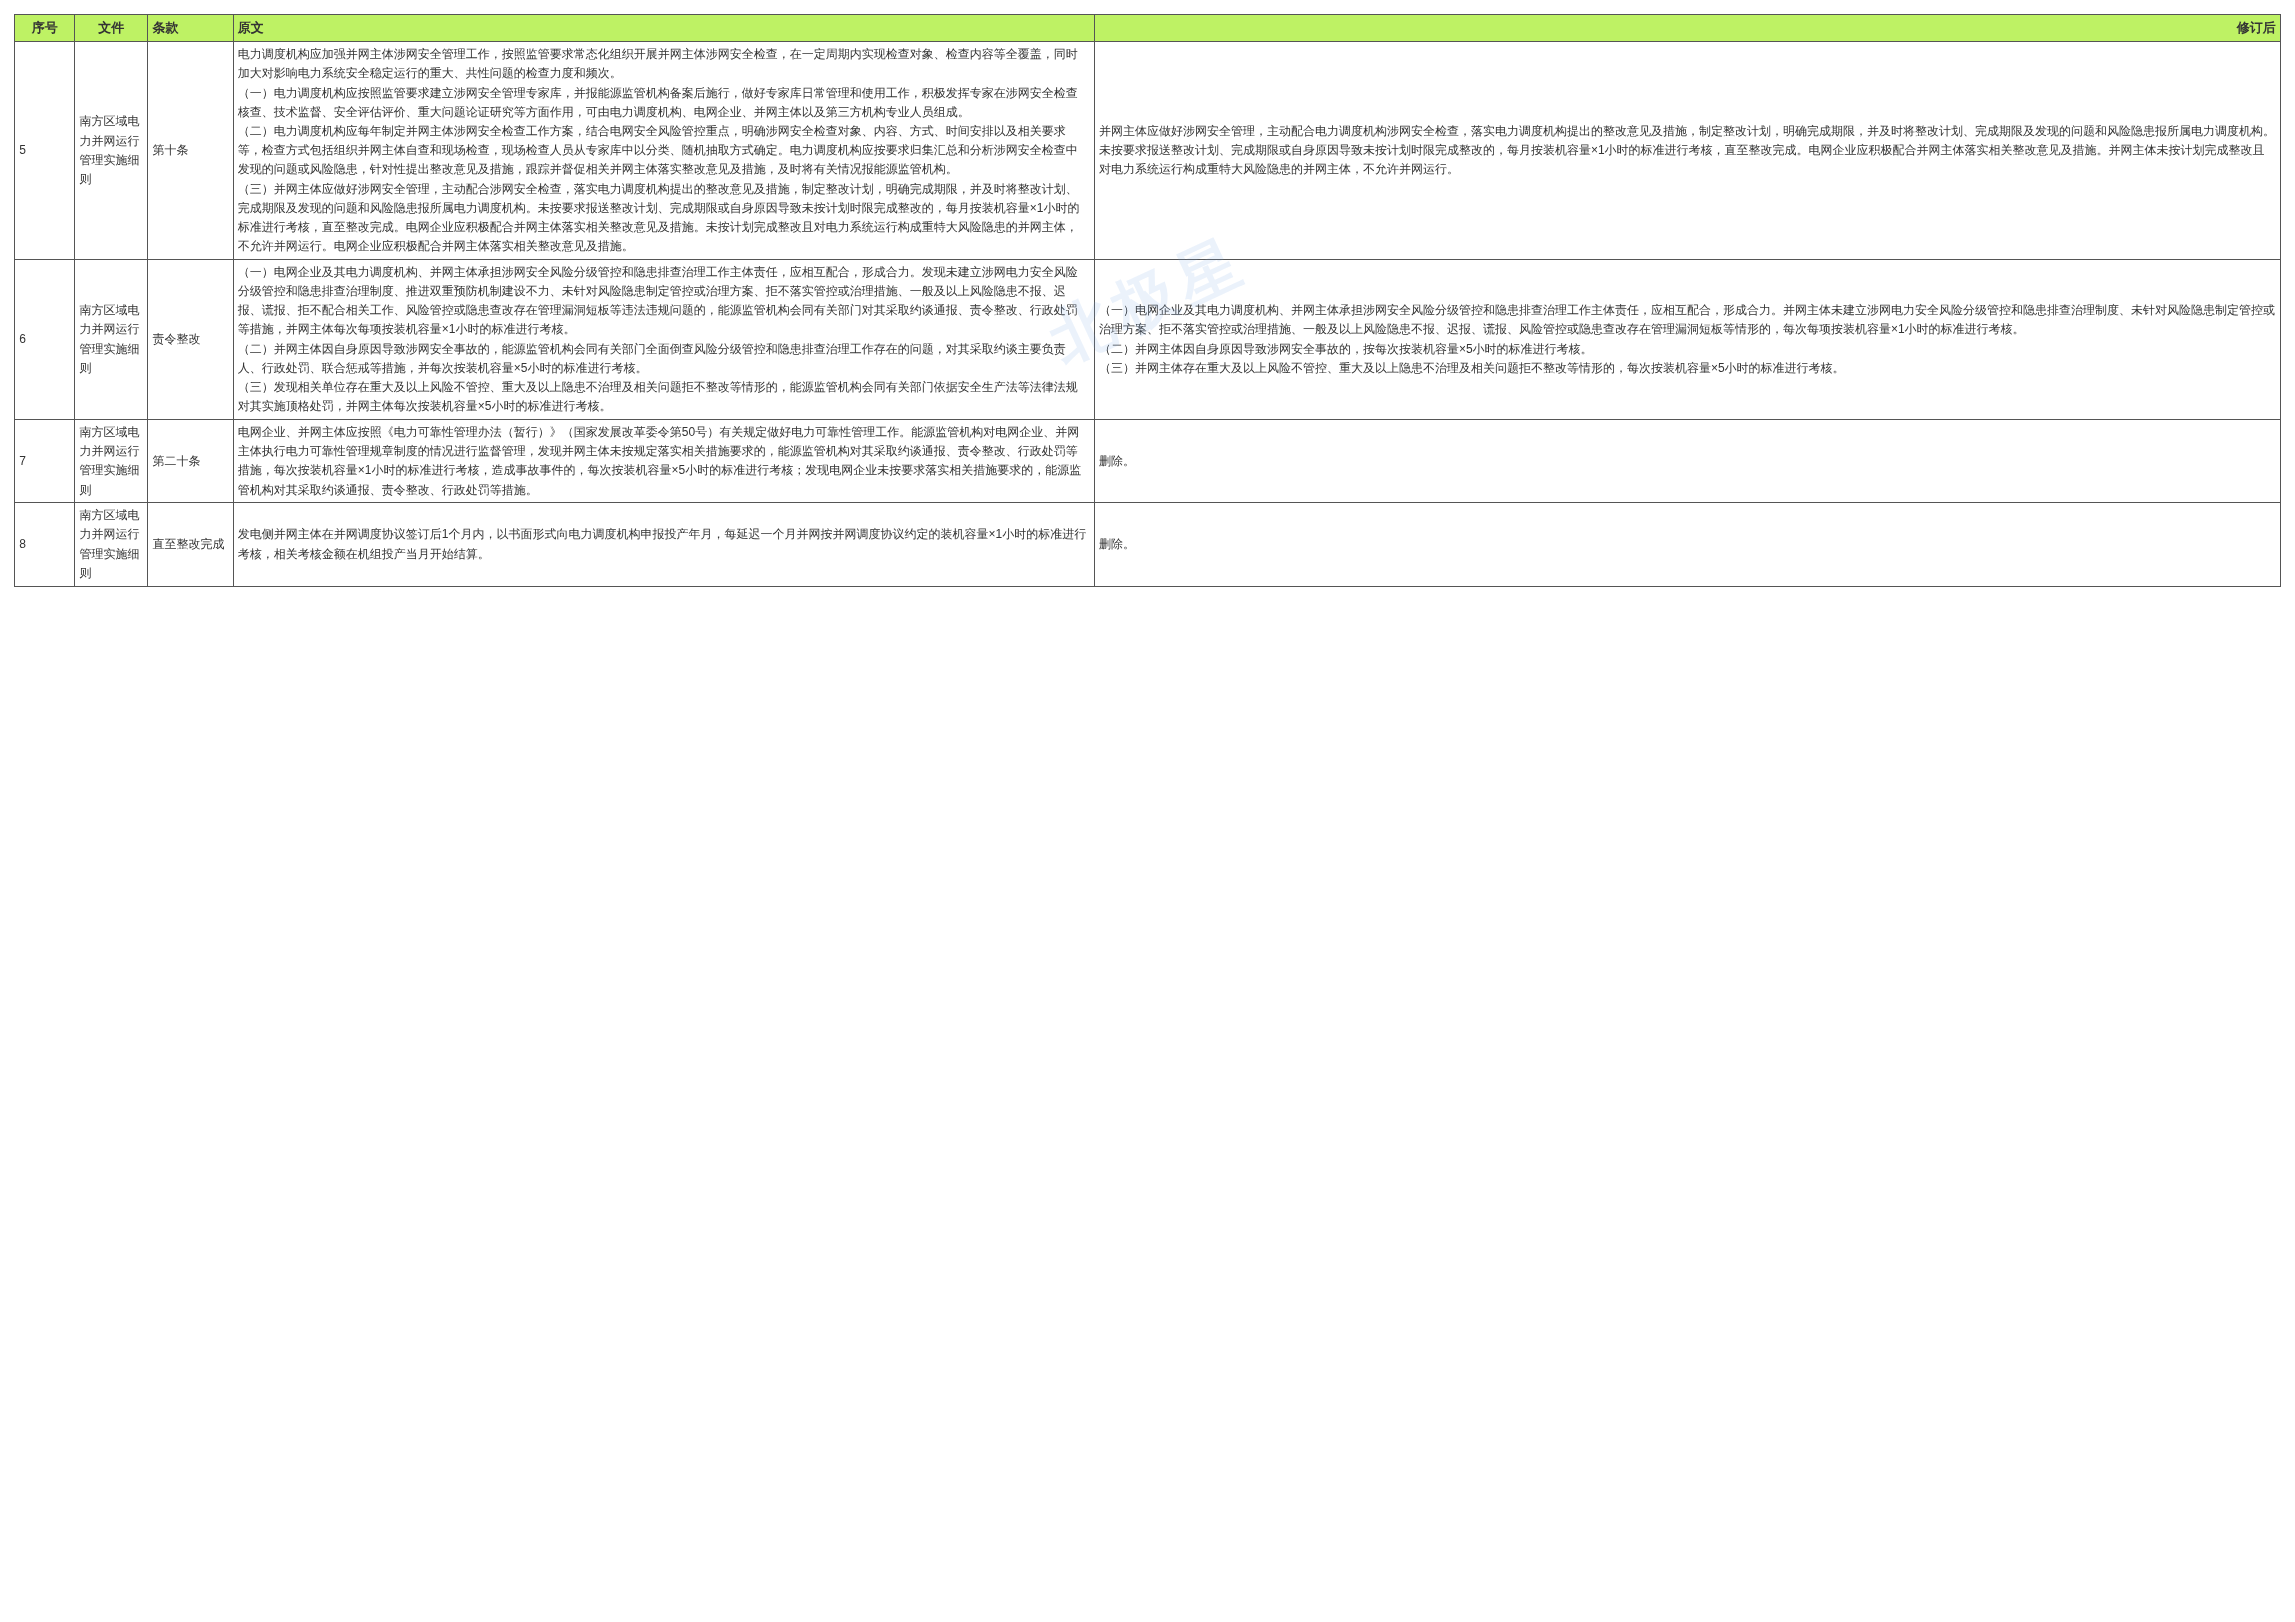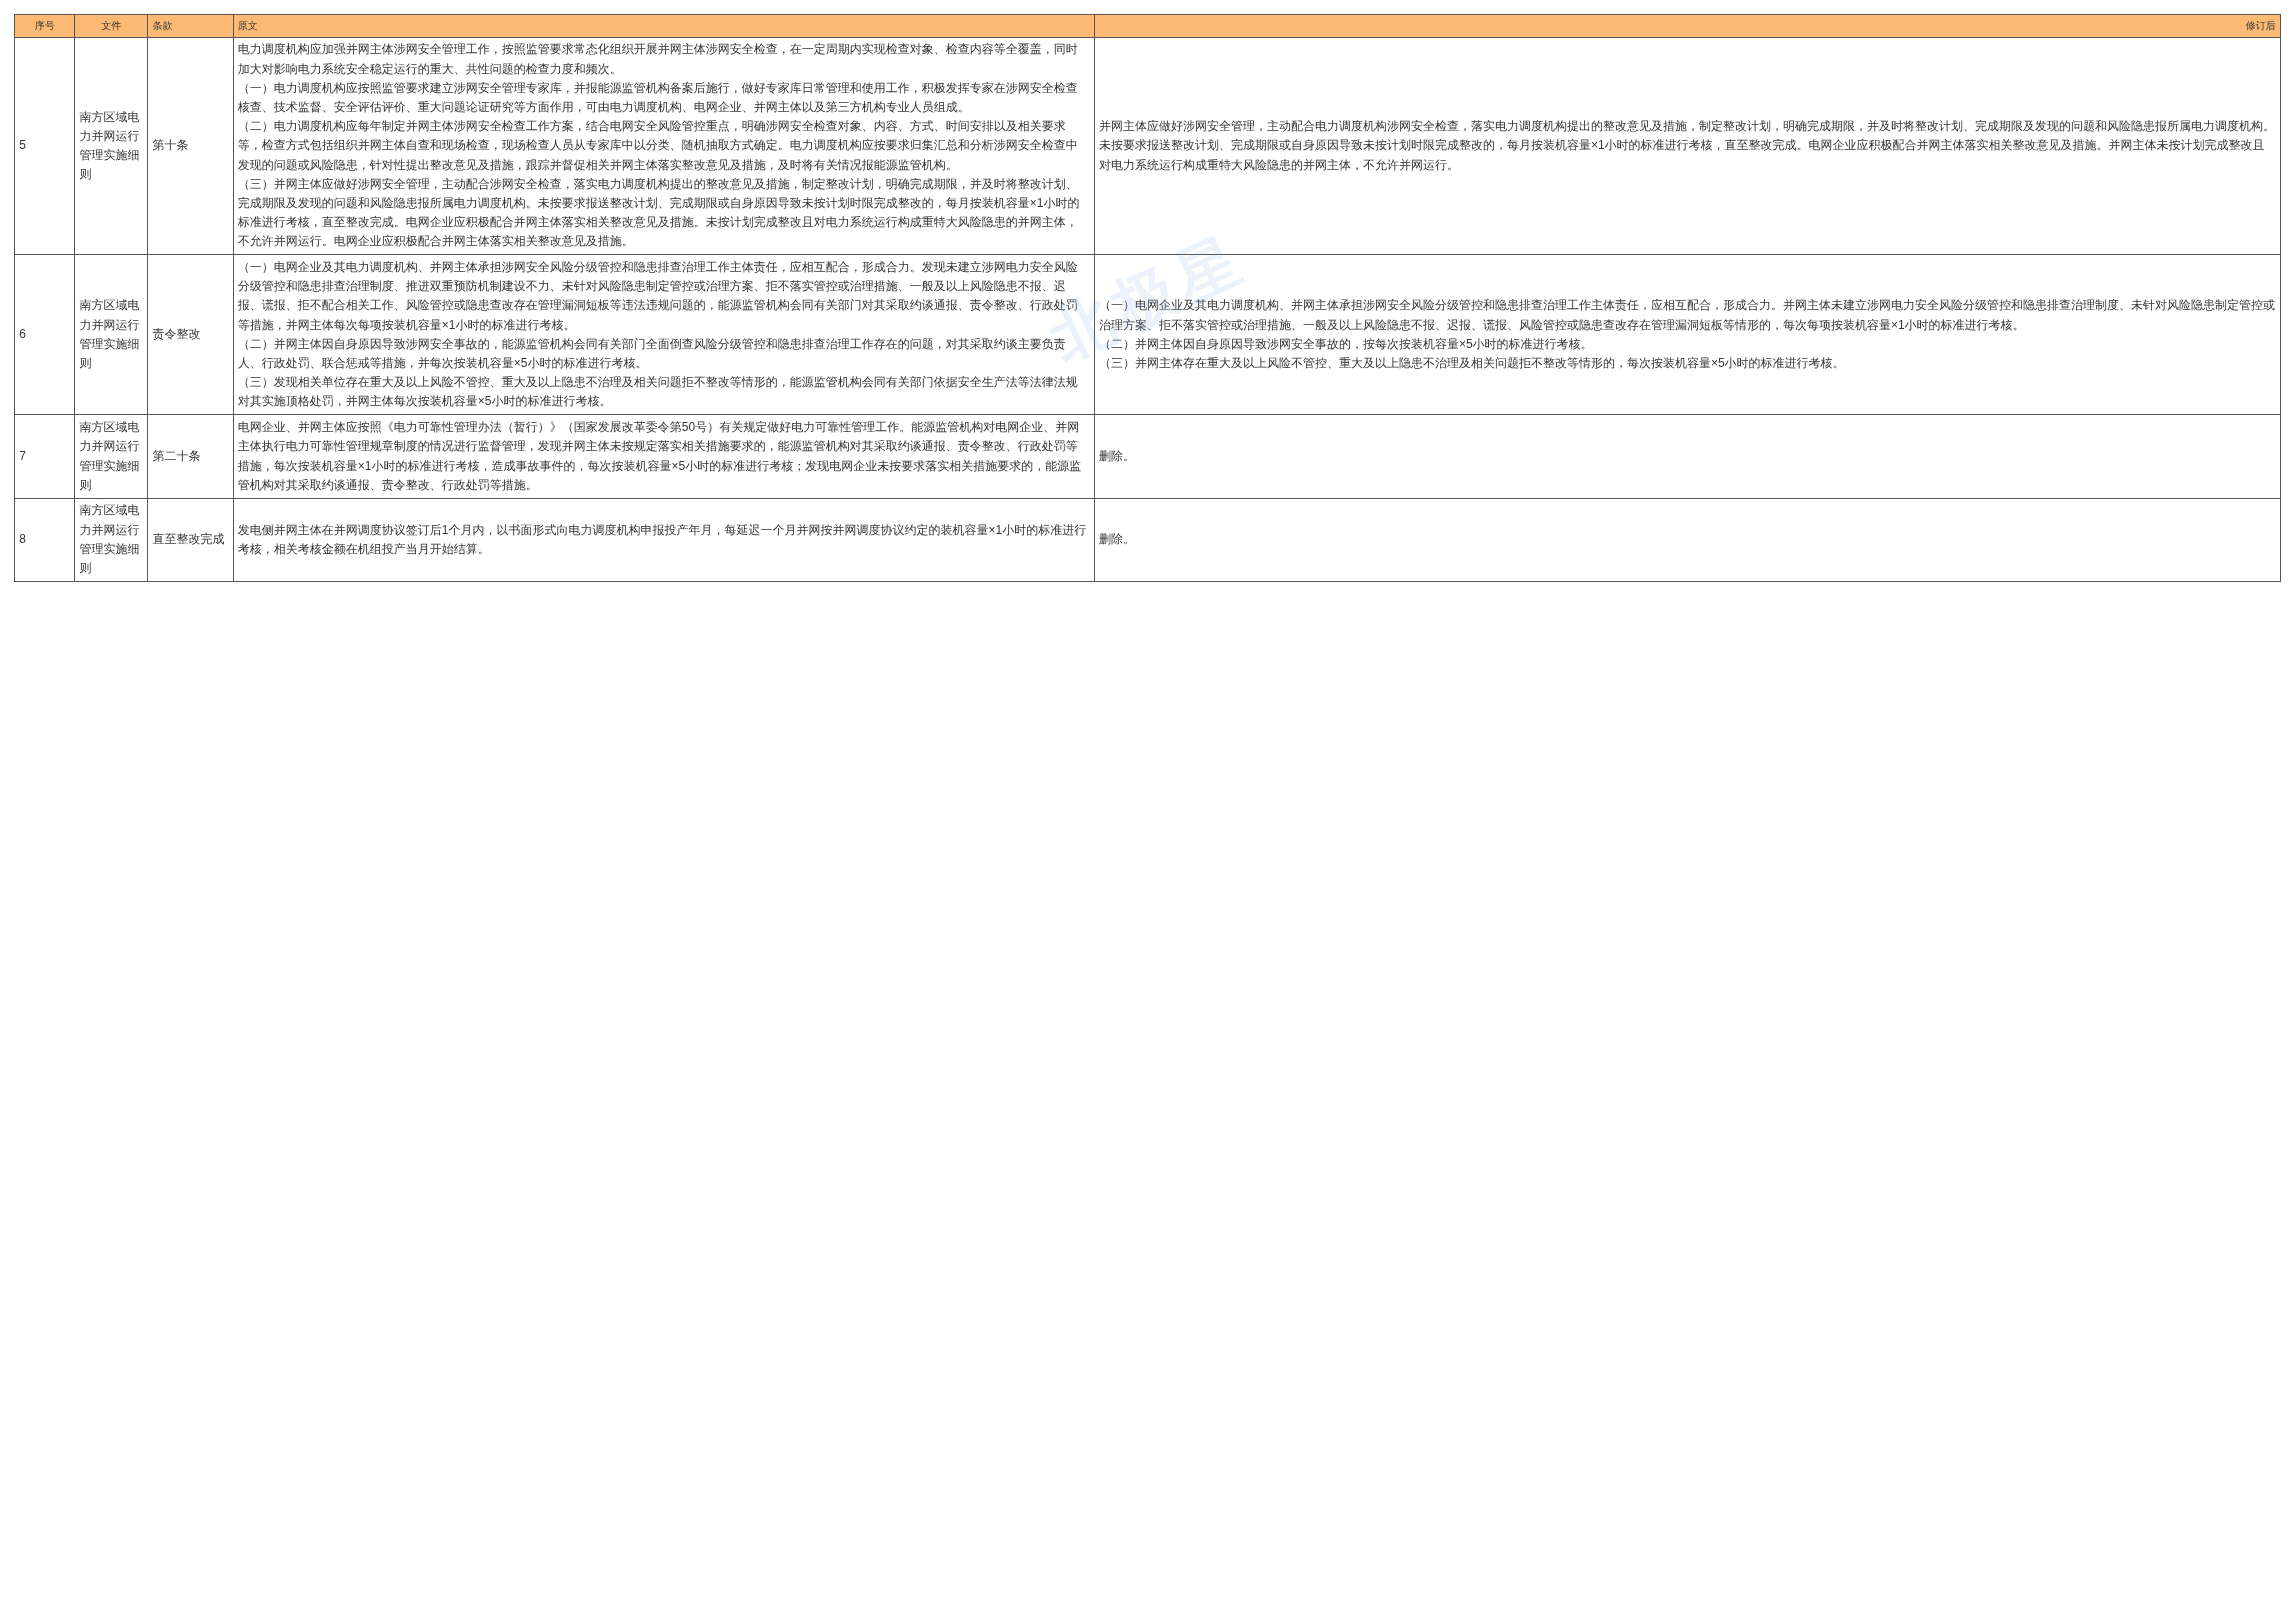--- a/index.html
+++ b/index.html
@@ -24,10 +24,10 @@
     line-height: 1.6;
   }
   th {
-    background: #fdba74;
+    background: #bef264;
     text-align: center;
-    font-weight: normal;
-    font-size: 10px;
+    font-weight: bold;
+    font-size: 13px;
   }
   .col-idx   { width: 2%;  text-align: center; }
   .col-file  { width: 2.5%;  }

